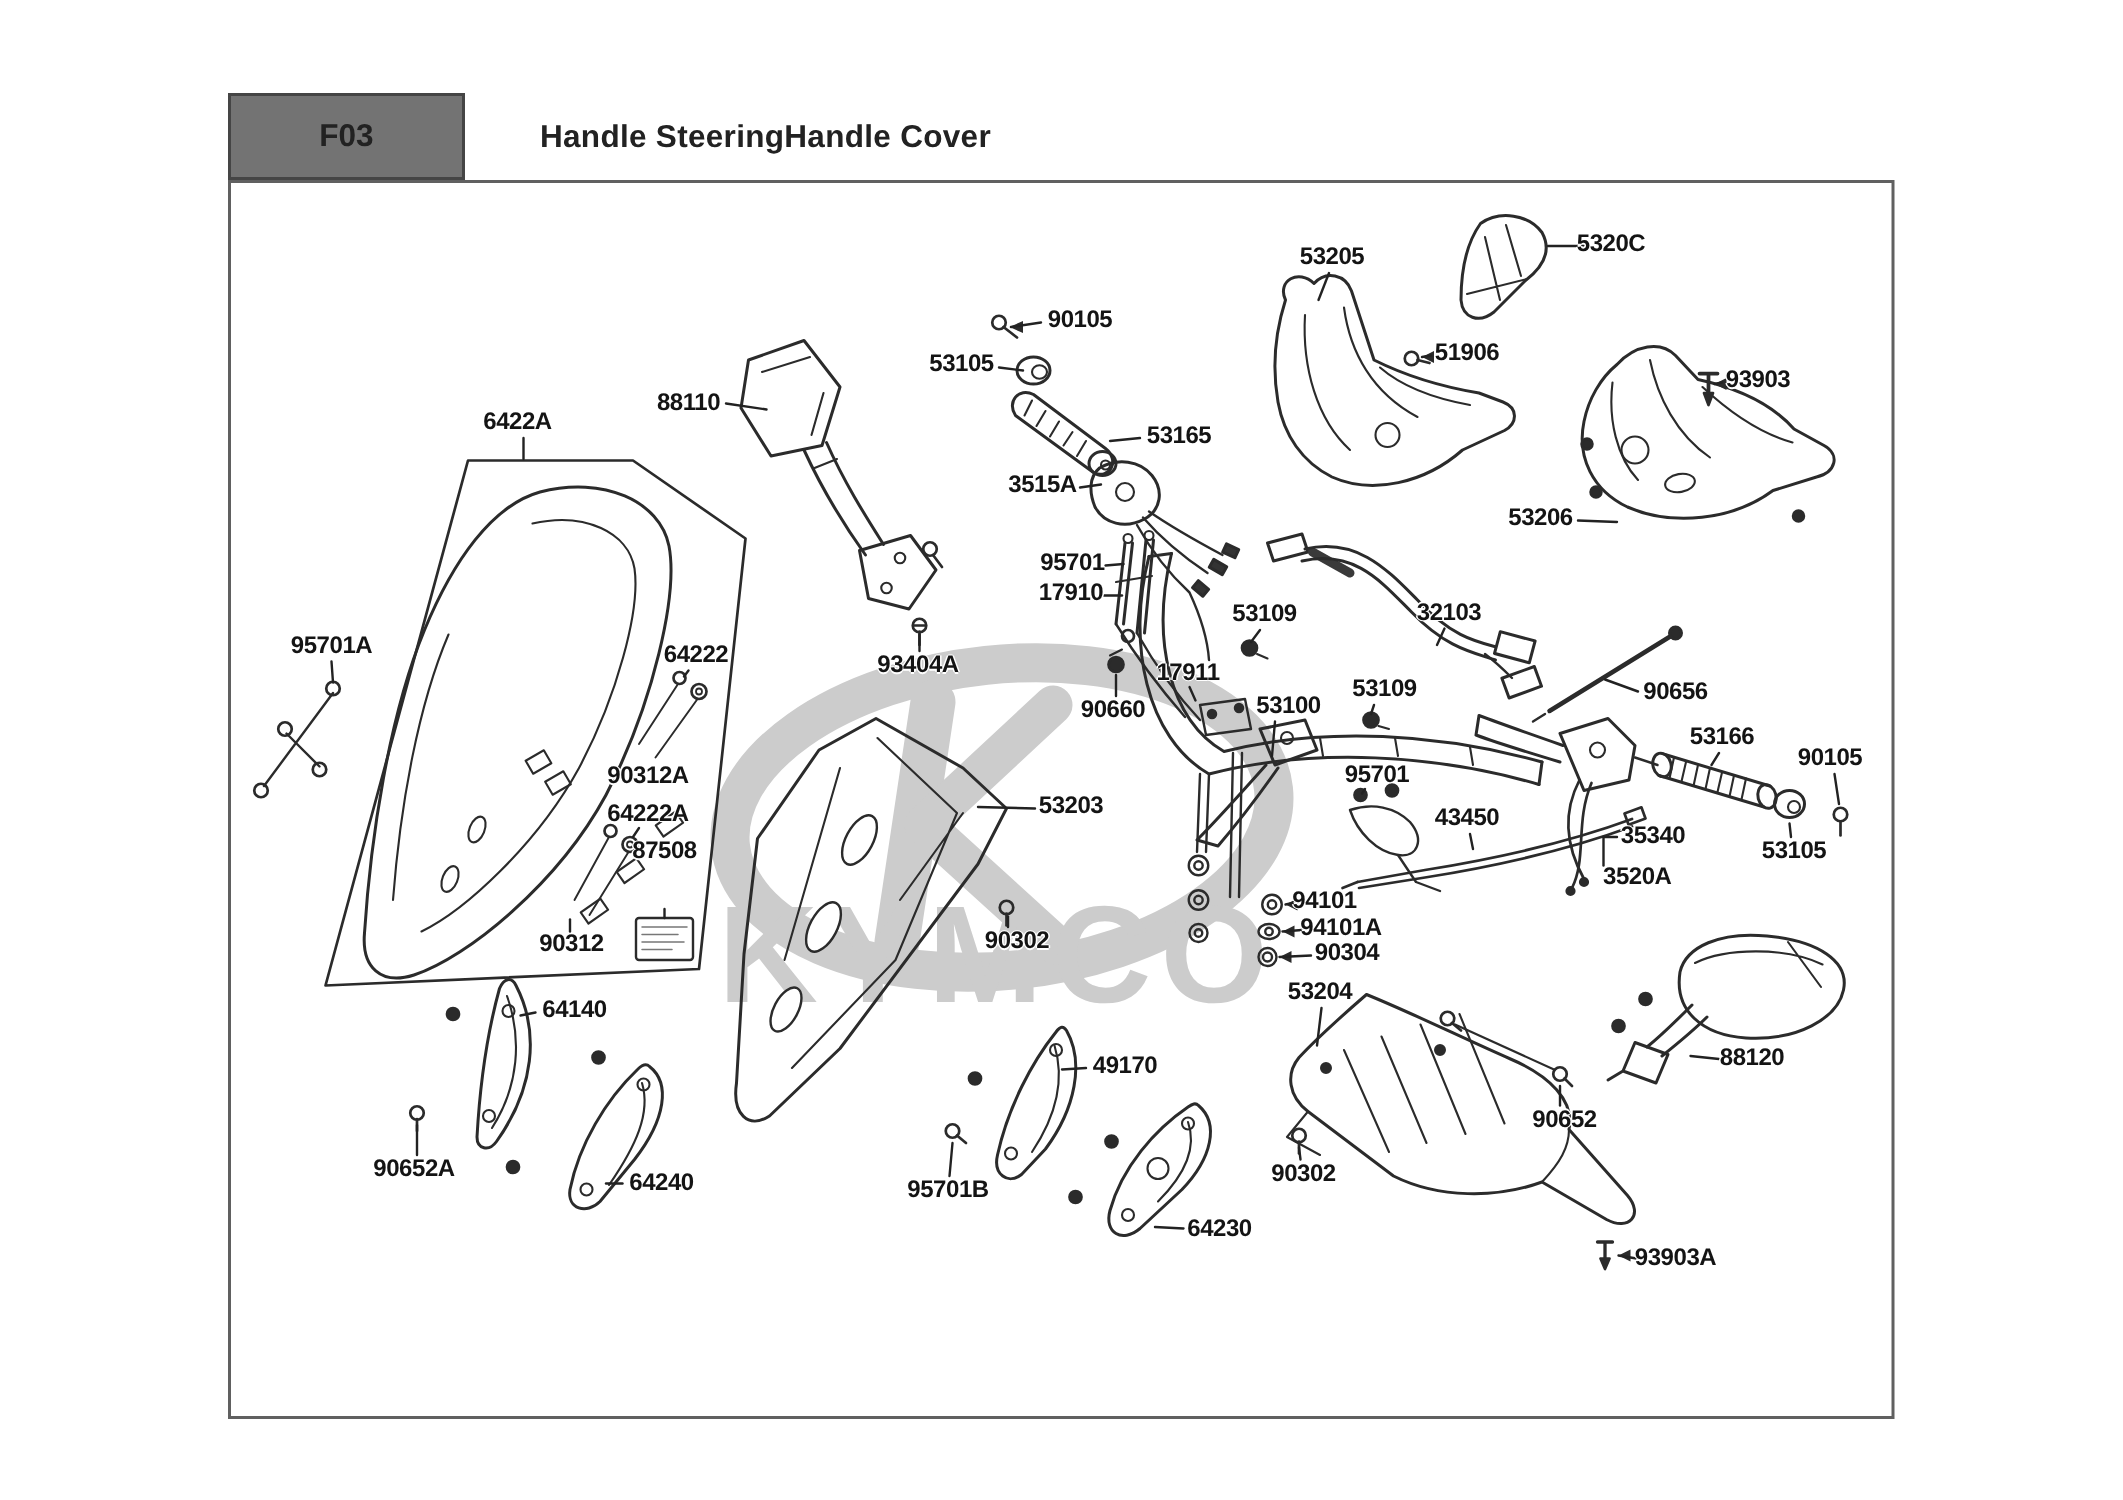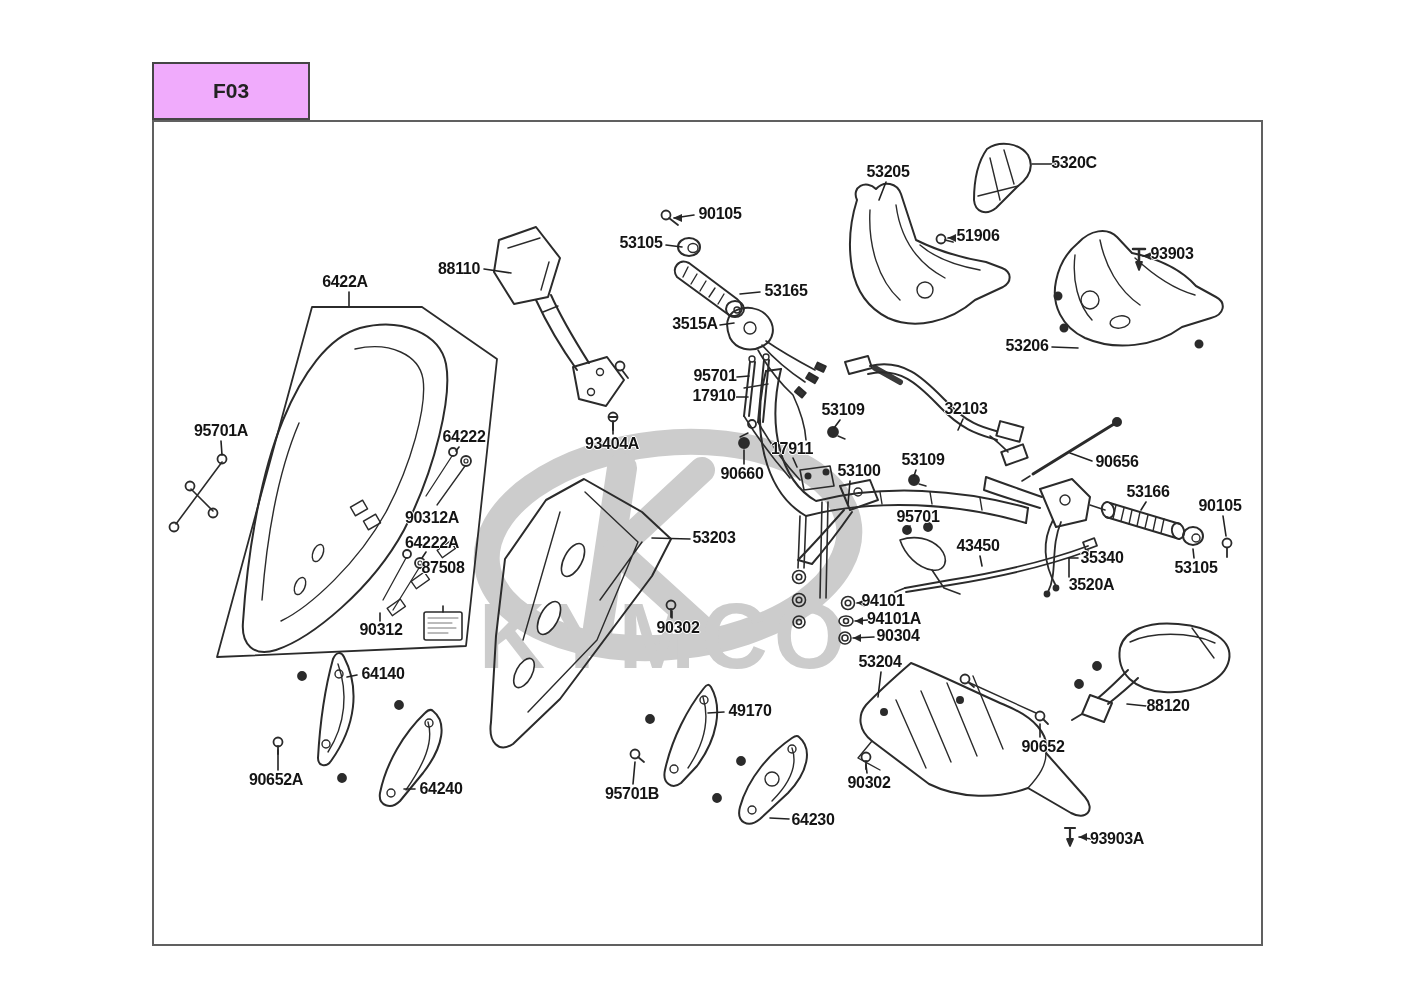--- a/index.html
+++ b/index.html
@@ -8,7 +8,7 @@
   .stage{position:absolute;left:0;top:0;width:1415px;height:1000px;}
   .hdr-code{position:absolute;left:152px;top:62px;width:158px;height:58px;
     border:2px solid #454545;box-sizing:border-box;display:flex;align-items:center;
-    justify-content:center;font-size:21px;font-weight:bold;color:#222;background:#f0abfc;z-index:3;}
+    justify-content:center;font-size:21px;font-weight:bold;color:#222;background:#737373;z-index:3;}
   .hdr-title{position:absolute;left:360px;top:80px;font-size:21px;font-weight:bold;
     color:#222;letter-spacing:0.2px;z-index:3;white-space:nowrap;}
   .content-frame{position:absolute;left:152px;top:120px;width:1111px;height:826px;

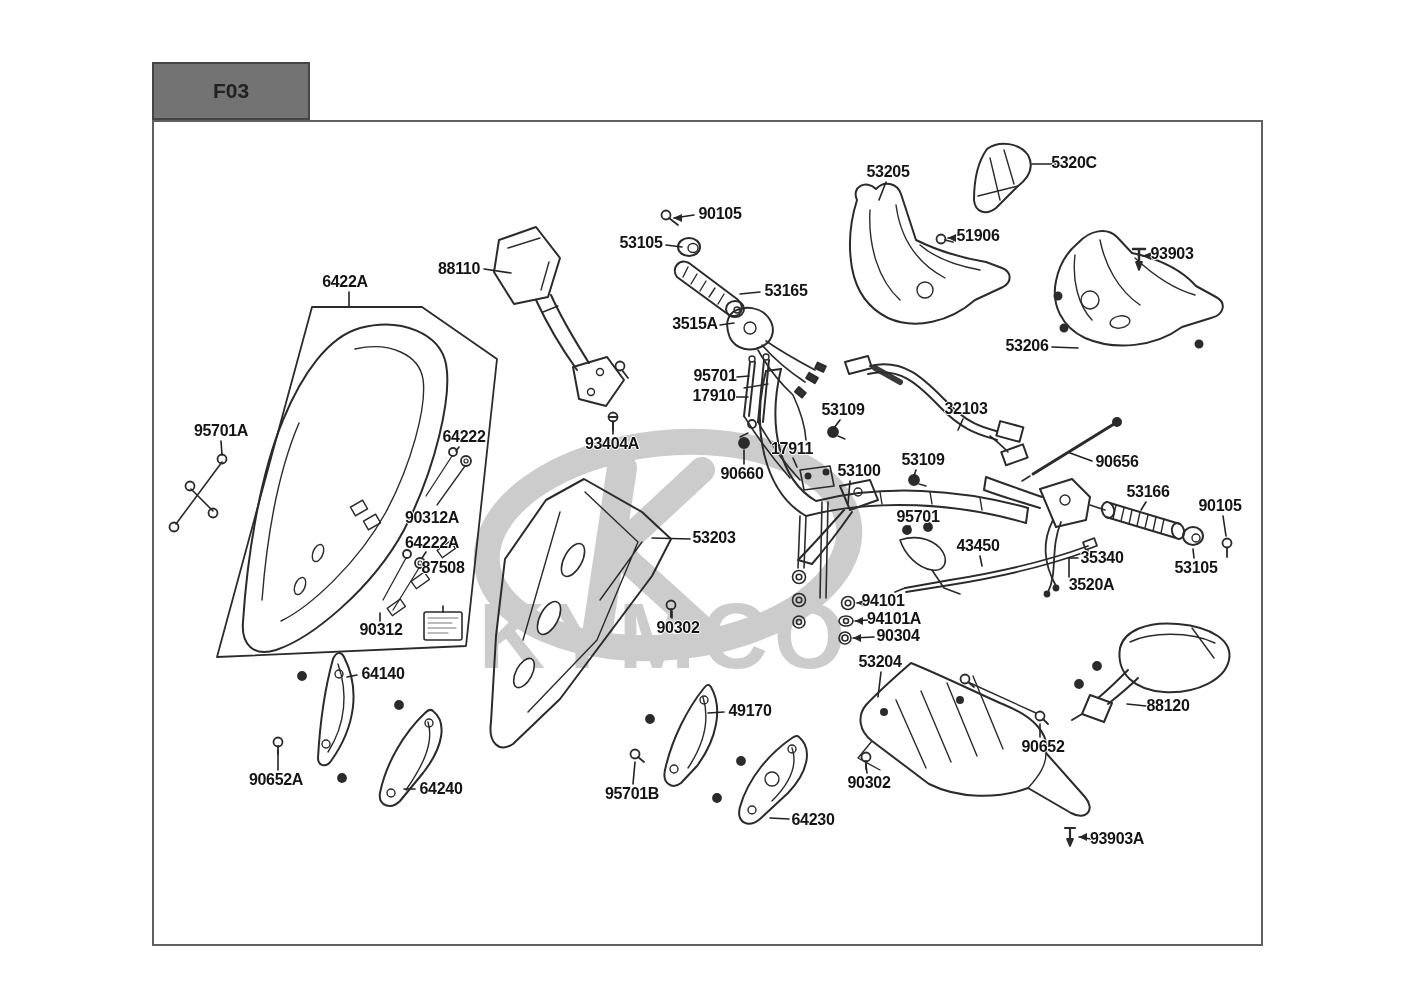--- a/index.html
+++ b/index.html
@@ -29,6 +29,7 @@
   <div class="hdr-code">
     <span>F03</span>
   </div>
+  <div class="hdr-title">Handle SteeringHandle Cover</div>
   <div class="content-frame"></div>
 
   <svg class="art" width="1415" height="1000" viewBox="0 0 1415 1000">

